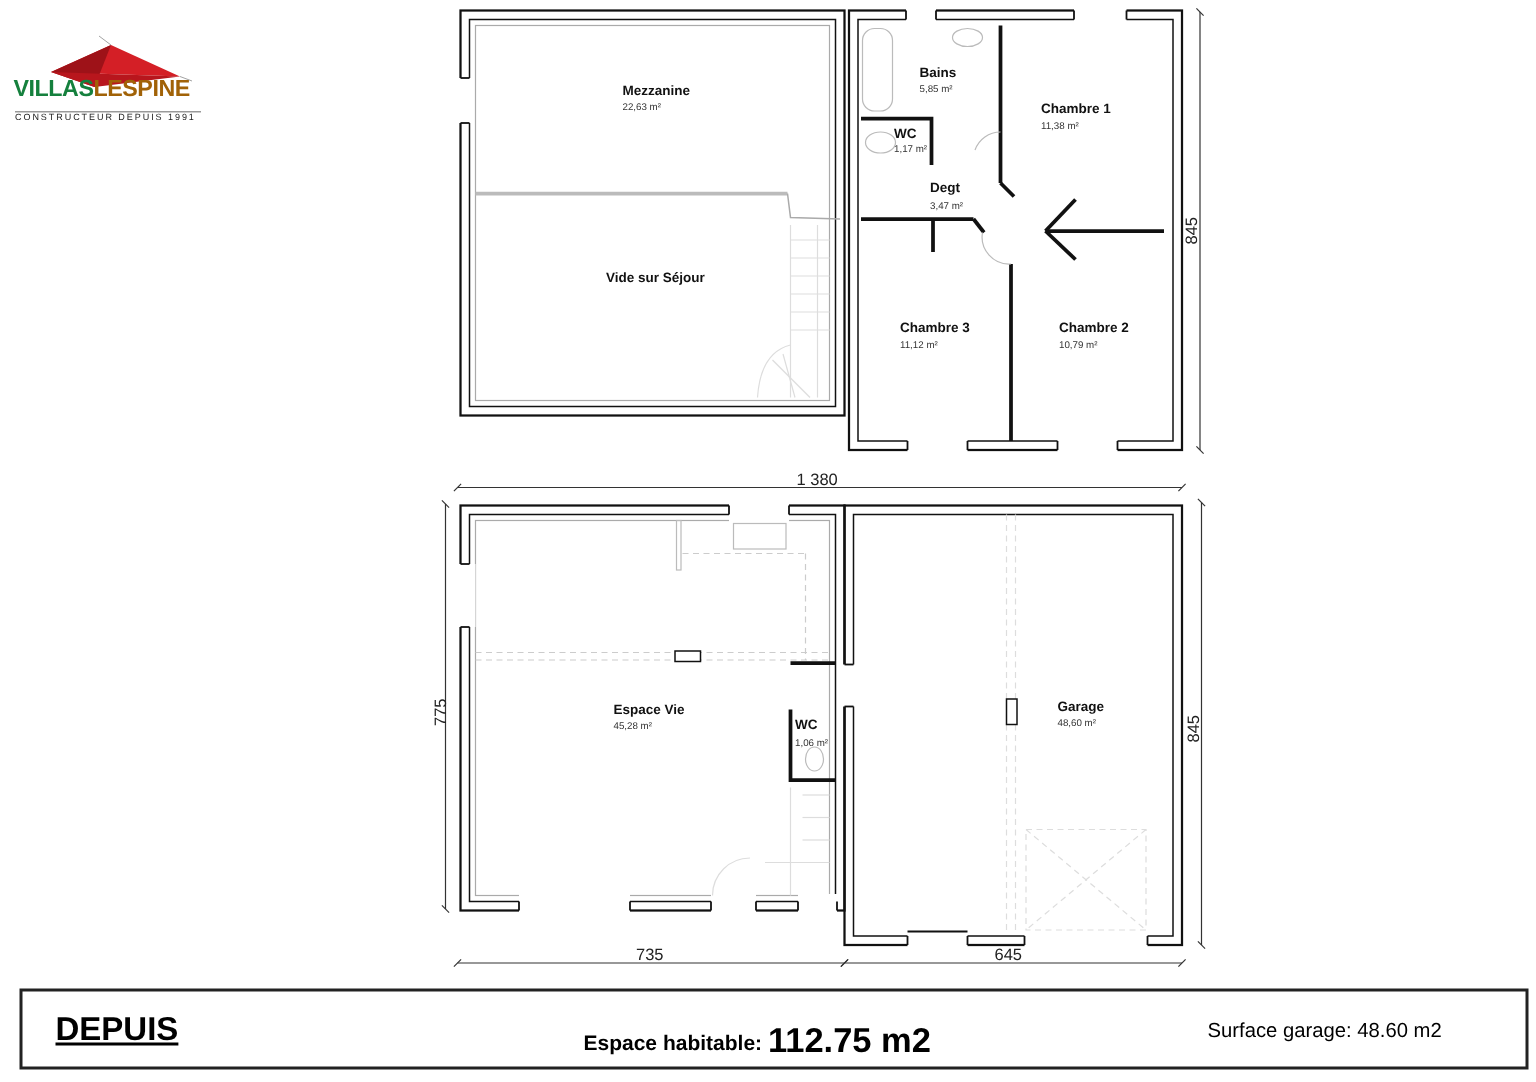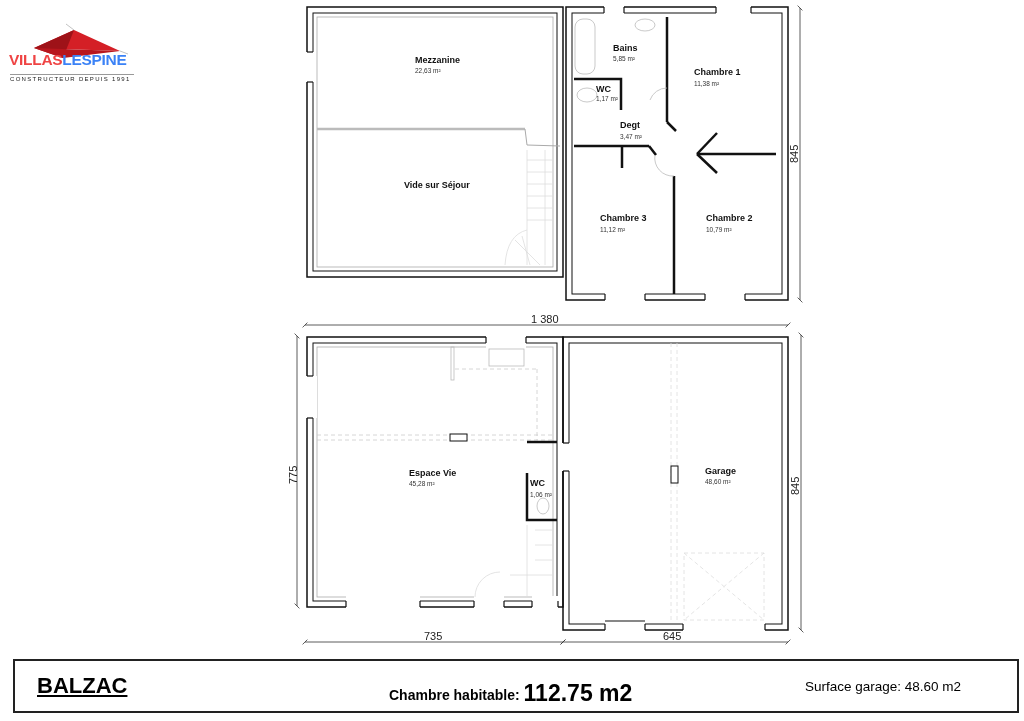--- a/index.html
+++ b/index.html
@@ -6,7 +6,7 @@
     body { width:1024px; height:721px; position:relative; overflow:hidden; font-family:"Liberation Sans", sans-serif; color:#000; }
     .logo { position:absolute; left:8px; top:18px; width:132px; height:70px; }
     .logo-brand { position:absolute; left:9px; top:52px; font-weight:bold; font-size:15.5px; letter-spacing:-0.3px; line-height:16px; white-space:nowrap; }
-    .logo-brand .red { color:#ef4444; }
+    .logo-brand .red { color:#15803d; }
     .logo-brand .dark { color:#3b82f6; }
     .logo-tag { position:absolute; left:10px; top:76px; font-size:6px; letter-spacing:1.3px; color:#222; white-space:nowrap; }
     .logo-rule { position:absolute; left:10px; top:74px; width:124px; height:1px; background:#999; }

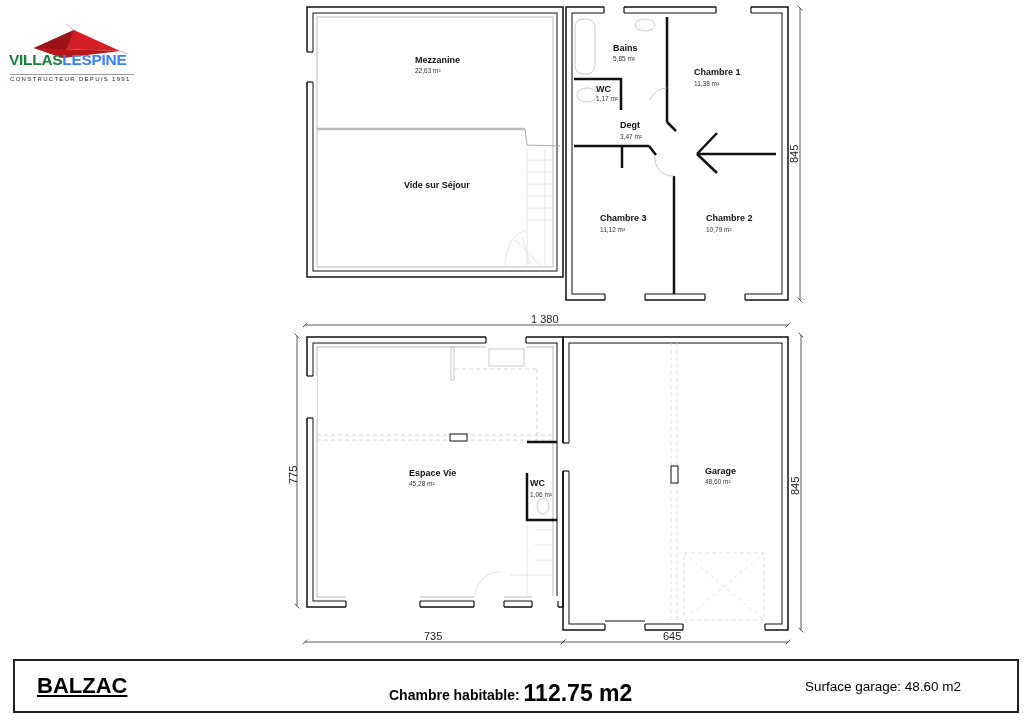--- a/index.html
+++ b/index.html
@@ -7,7 +7,7 @@
     .logo { position:absolute; left:8px; top:18px; width:132px; height:70px; }
     .logo-brand { position:absolute; left:9px; top:52px; font-weight:bold; font-size:15.5px; letter-spacing:-0.3px; line-height:16px; white-space:nowrap; }
     .logo-brand .red { color:#15803d; }
-    .logo-brand .dark { color:#3b82f6; }
+    .logo-brand .dark { color:#a16207; }
     .logo-tag { position:absolute; left:10px; top:76px; font-size:6px; letter-spacing:1.3px; color:#222; white-space:nowrap; }
     .logo-rule { position:absolute; left:10px; top:74px; width:124px; height:1px; background:#999; }
     svg.plan { position:absolute; left:0; top:0; }

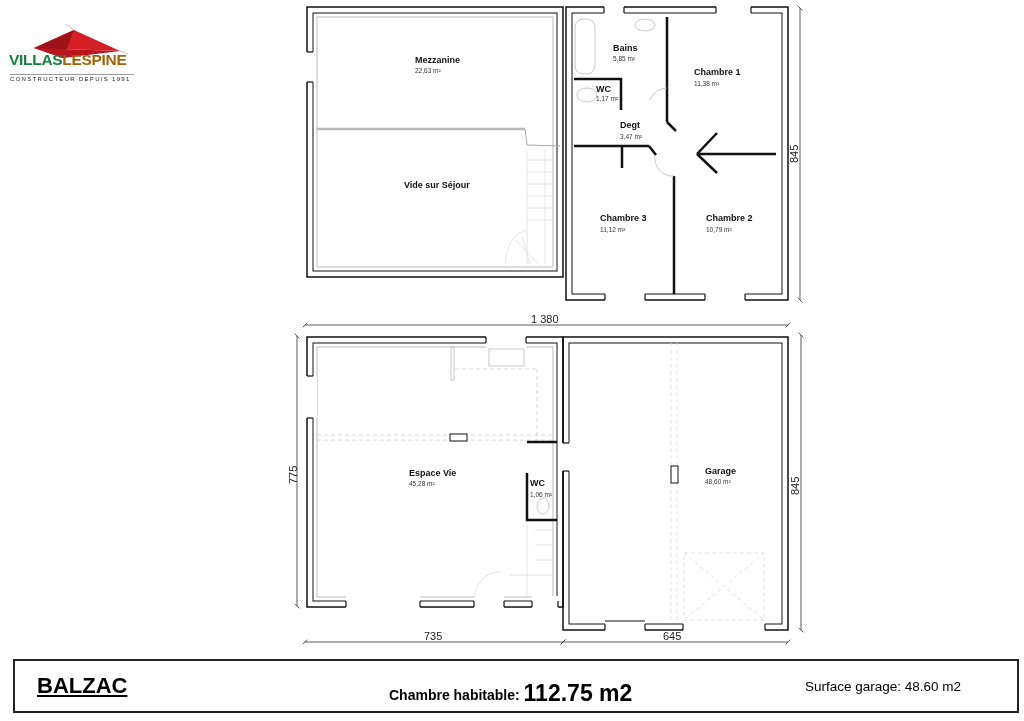--- a/index.html
+++ b/index.html
@@ -236,7 +236,7 @@
 </svg>
 
 <div class="footer">
-  <div class="footer-title">BALZAC</div>
+  <div class="footer-title">DEPUIS</div>
   <div class="footer-habitable">
     <span>Chambre habitable:</span>
     <span class="val">112.75 m2</span>

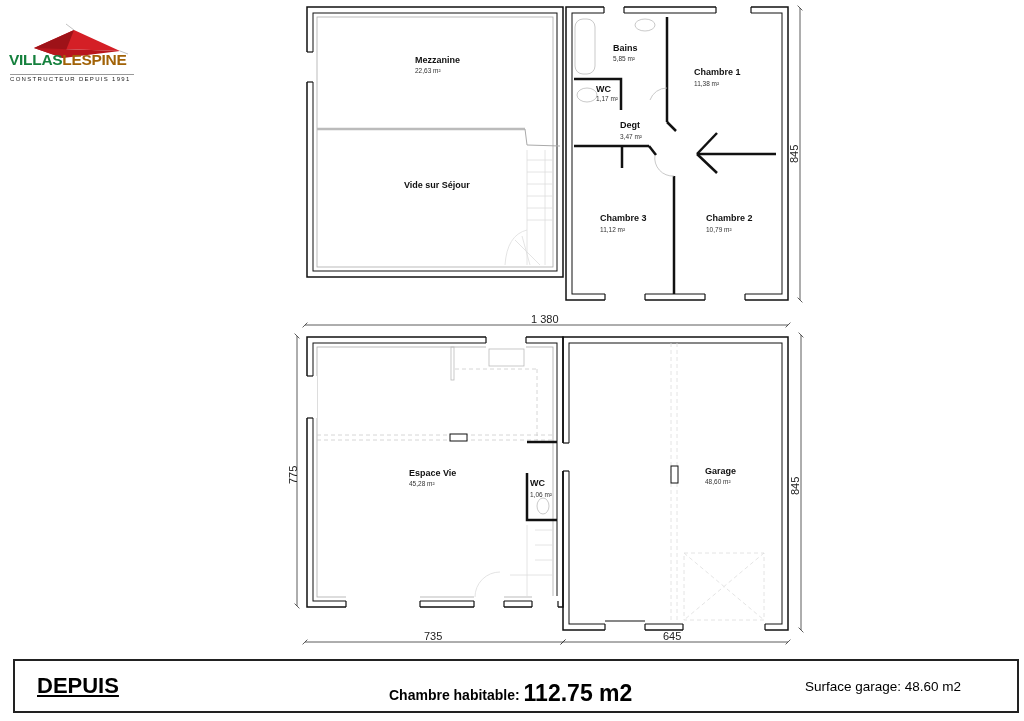--- a/index.html
+++ b/index.html
@@ -238,7 +238,7 @@
 <div class="footer">
   <div class="footer-title">DEPUIS</div>
   <div class="footer-habitable">
-    <span>Chambre habitable:</span>
+    <span>Espace habitable:</span>
     <span class="val">112.75 m2</span>
   </div>
   <div class="footer-garage">

